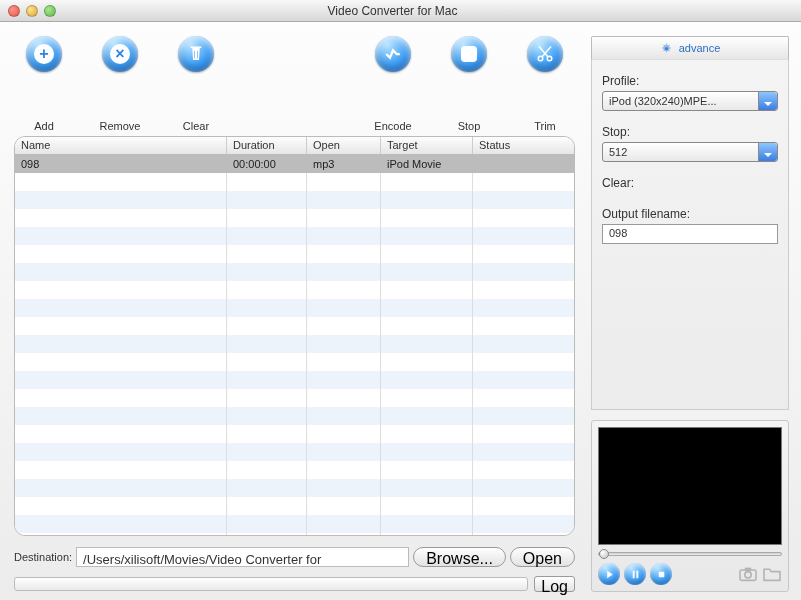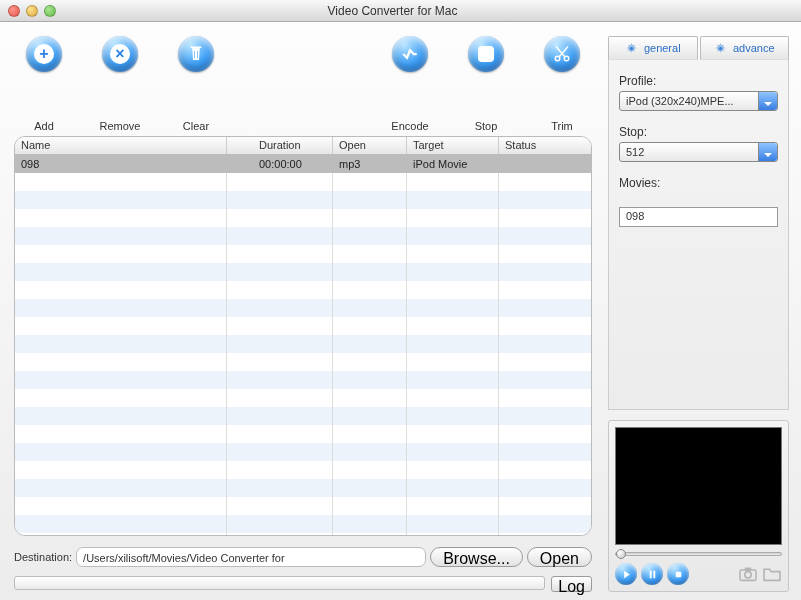--- a/index.html
+++ b/index.html
@@ -288,15 +288,6 @@
               <path d="M12 2l2 4 4-1-1 4 4 2-4 2 1 4-4-1-2 4-2-4-4 1 1-4-4-2 4-2-1-4 4 1z" opacity=".5"></path>
             </g>
           </svg>
-        <span>general</span>
-      </div>
-      <div class="tab">
-        <svg viewBox="0 0 24 24">
-            <g fill="#3a84d8">
-              <circle cx="12" cy="12" r="3"></circle>
-              <path d="M12 2l2 4 4-1-1 4 4 2-4 2 1 4-4-1-2 4-2-4-4 1 1-4-4-2 4-2-1-4 4 1z" opacity=".5"></path>
-            </g>
-          </svg>
         <span>advance</span>
       </div>
     </div>

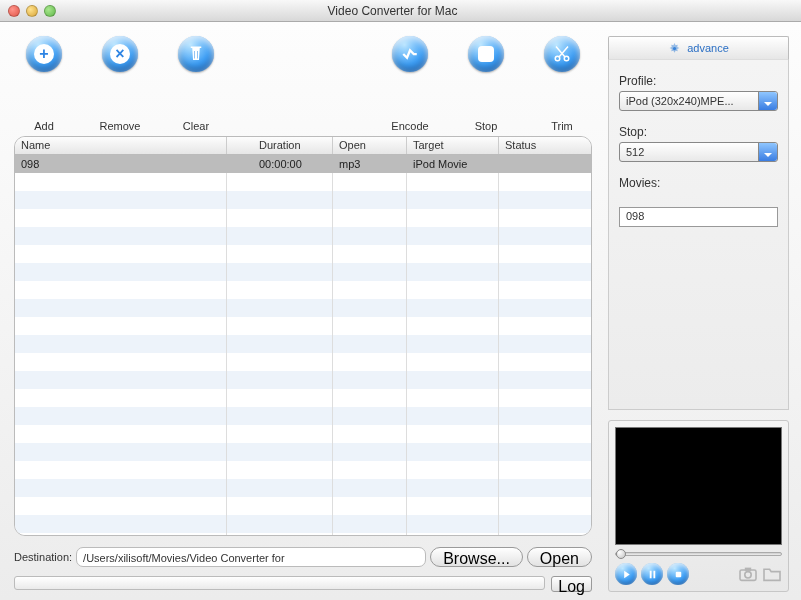--- a/index.html
+++ b/index.html
@@ -73,7 +73,7 @@
 }
 .theaders div { border-right: 1px solid #ccc; padding: 2px 6px; }
 .col-name { width: 212px; }
-.col-dur  { width: 80px; margin-left: 26px; }
+.col-dur  { width: 80px; }
 .col-type { width: 74px; }
 .col-trg  { width: 92px; }
 .col-stat { width: 92px; border-right: none !important; }

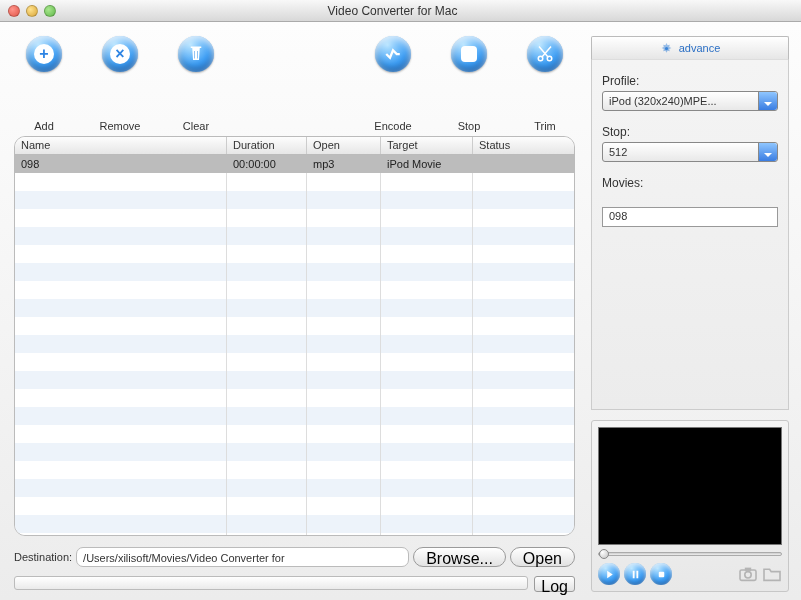--- a/index.html
+++ b/index.html
@@ -305,7 +305,7 @@
           </div>
       </div>
       <div class="fld">
-        <label>Movies:</label>
+        <label>Clear:</label>
       </div>
       <div class="fld">
         <div class="textinput">098</div>

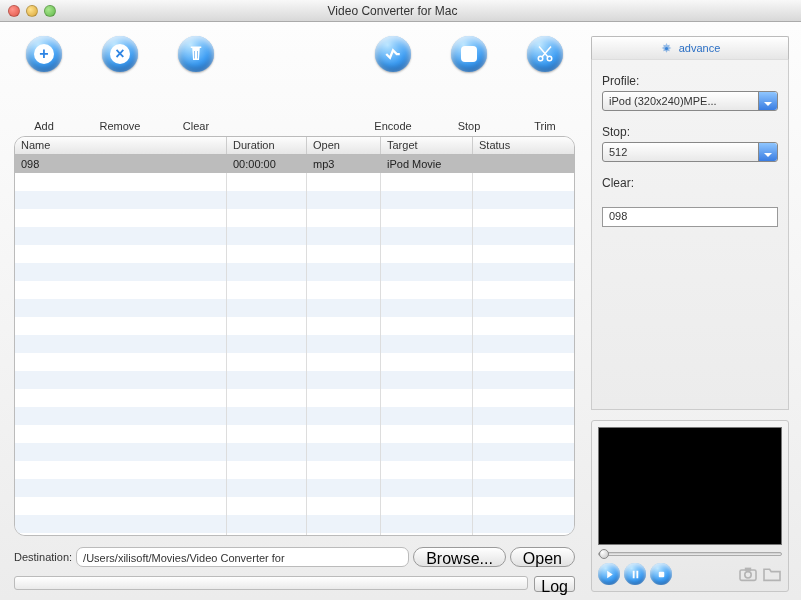--- a/index.html
+++ b/index.html
@@ -308,6 +308,7 @@
         <label>Clear:</label>
       </div>
       <div class="fld">
+        <label>Output filename:</label>
         <div class="textinput">098</div>
       </div>
     </div>

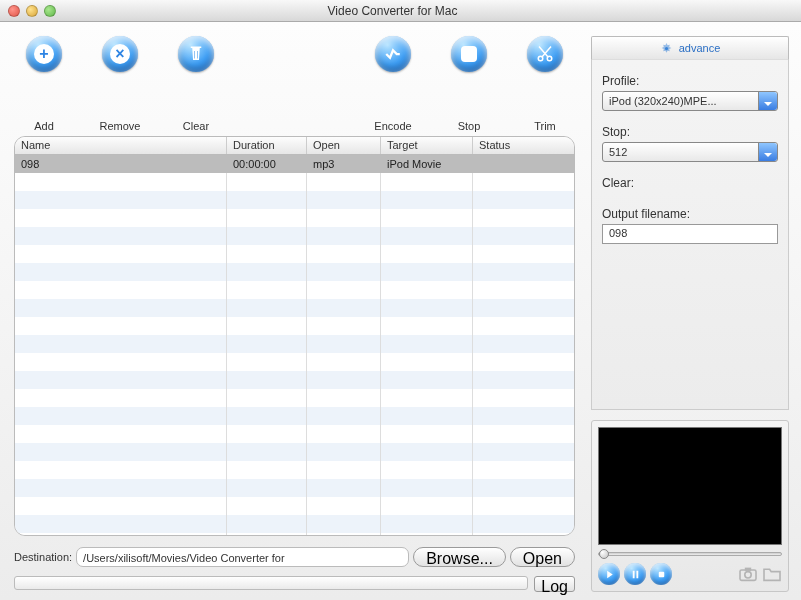--- a/index.html
+++ b/index.html
@@ -86,8 +86,8 @@
 .destbar { display: flex; align-items: center; gap: 4px; margin-top: 8px; height: 26px; }
 .dest-input {
   flex: 1; height: 20px;
-  background: #fff; border: 1px solid #bbb; border-radius: 7px;
-  padding: 4px 6px; font-size: 11px;
+  background: #fff; border: 1px solid #bbb; border-radius: 0;
+  padding: 4px 6px; font-size: 13px;
 }
 .mac-btn {
   height: 20px; padding: 2px 12px;

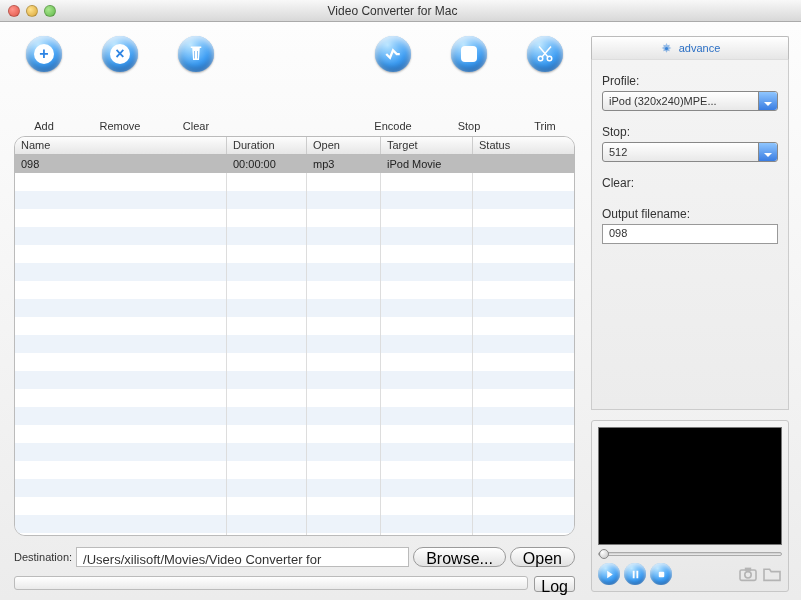--- a/index.html
+++ b/index.html
@@ -96,7 +96,7 @@
   background: linear-gradient(#fff, #e2e2e2);
   font-size: 16px; cursor: pointer;
 }
-.logbar { display: flex; gap: 6px; margin-top: 6px; }
+.logbar { display: flex; gap: 6px; margin-top: 6px; align-items: center; }
 .progress { flex:1; height: 14px; border:1px solid #bbb; background: linear-gradient(#fff,#eaeaea); border-radius:3px;}
 .right {
   width: 218px;

